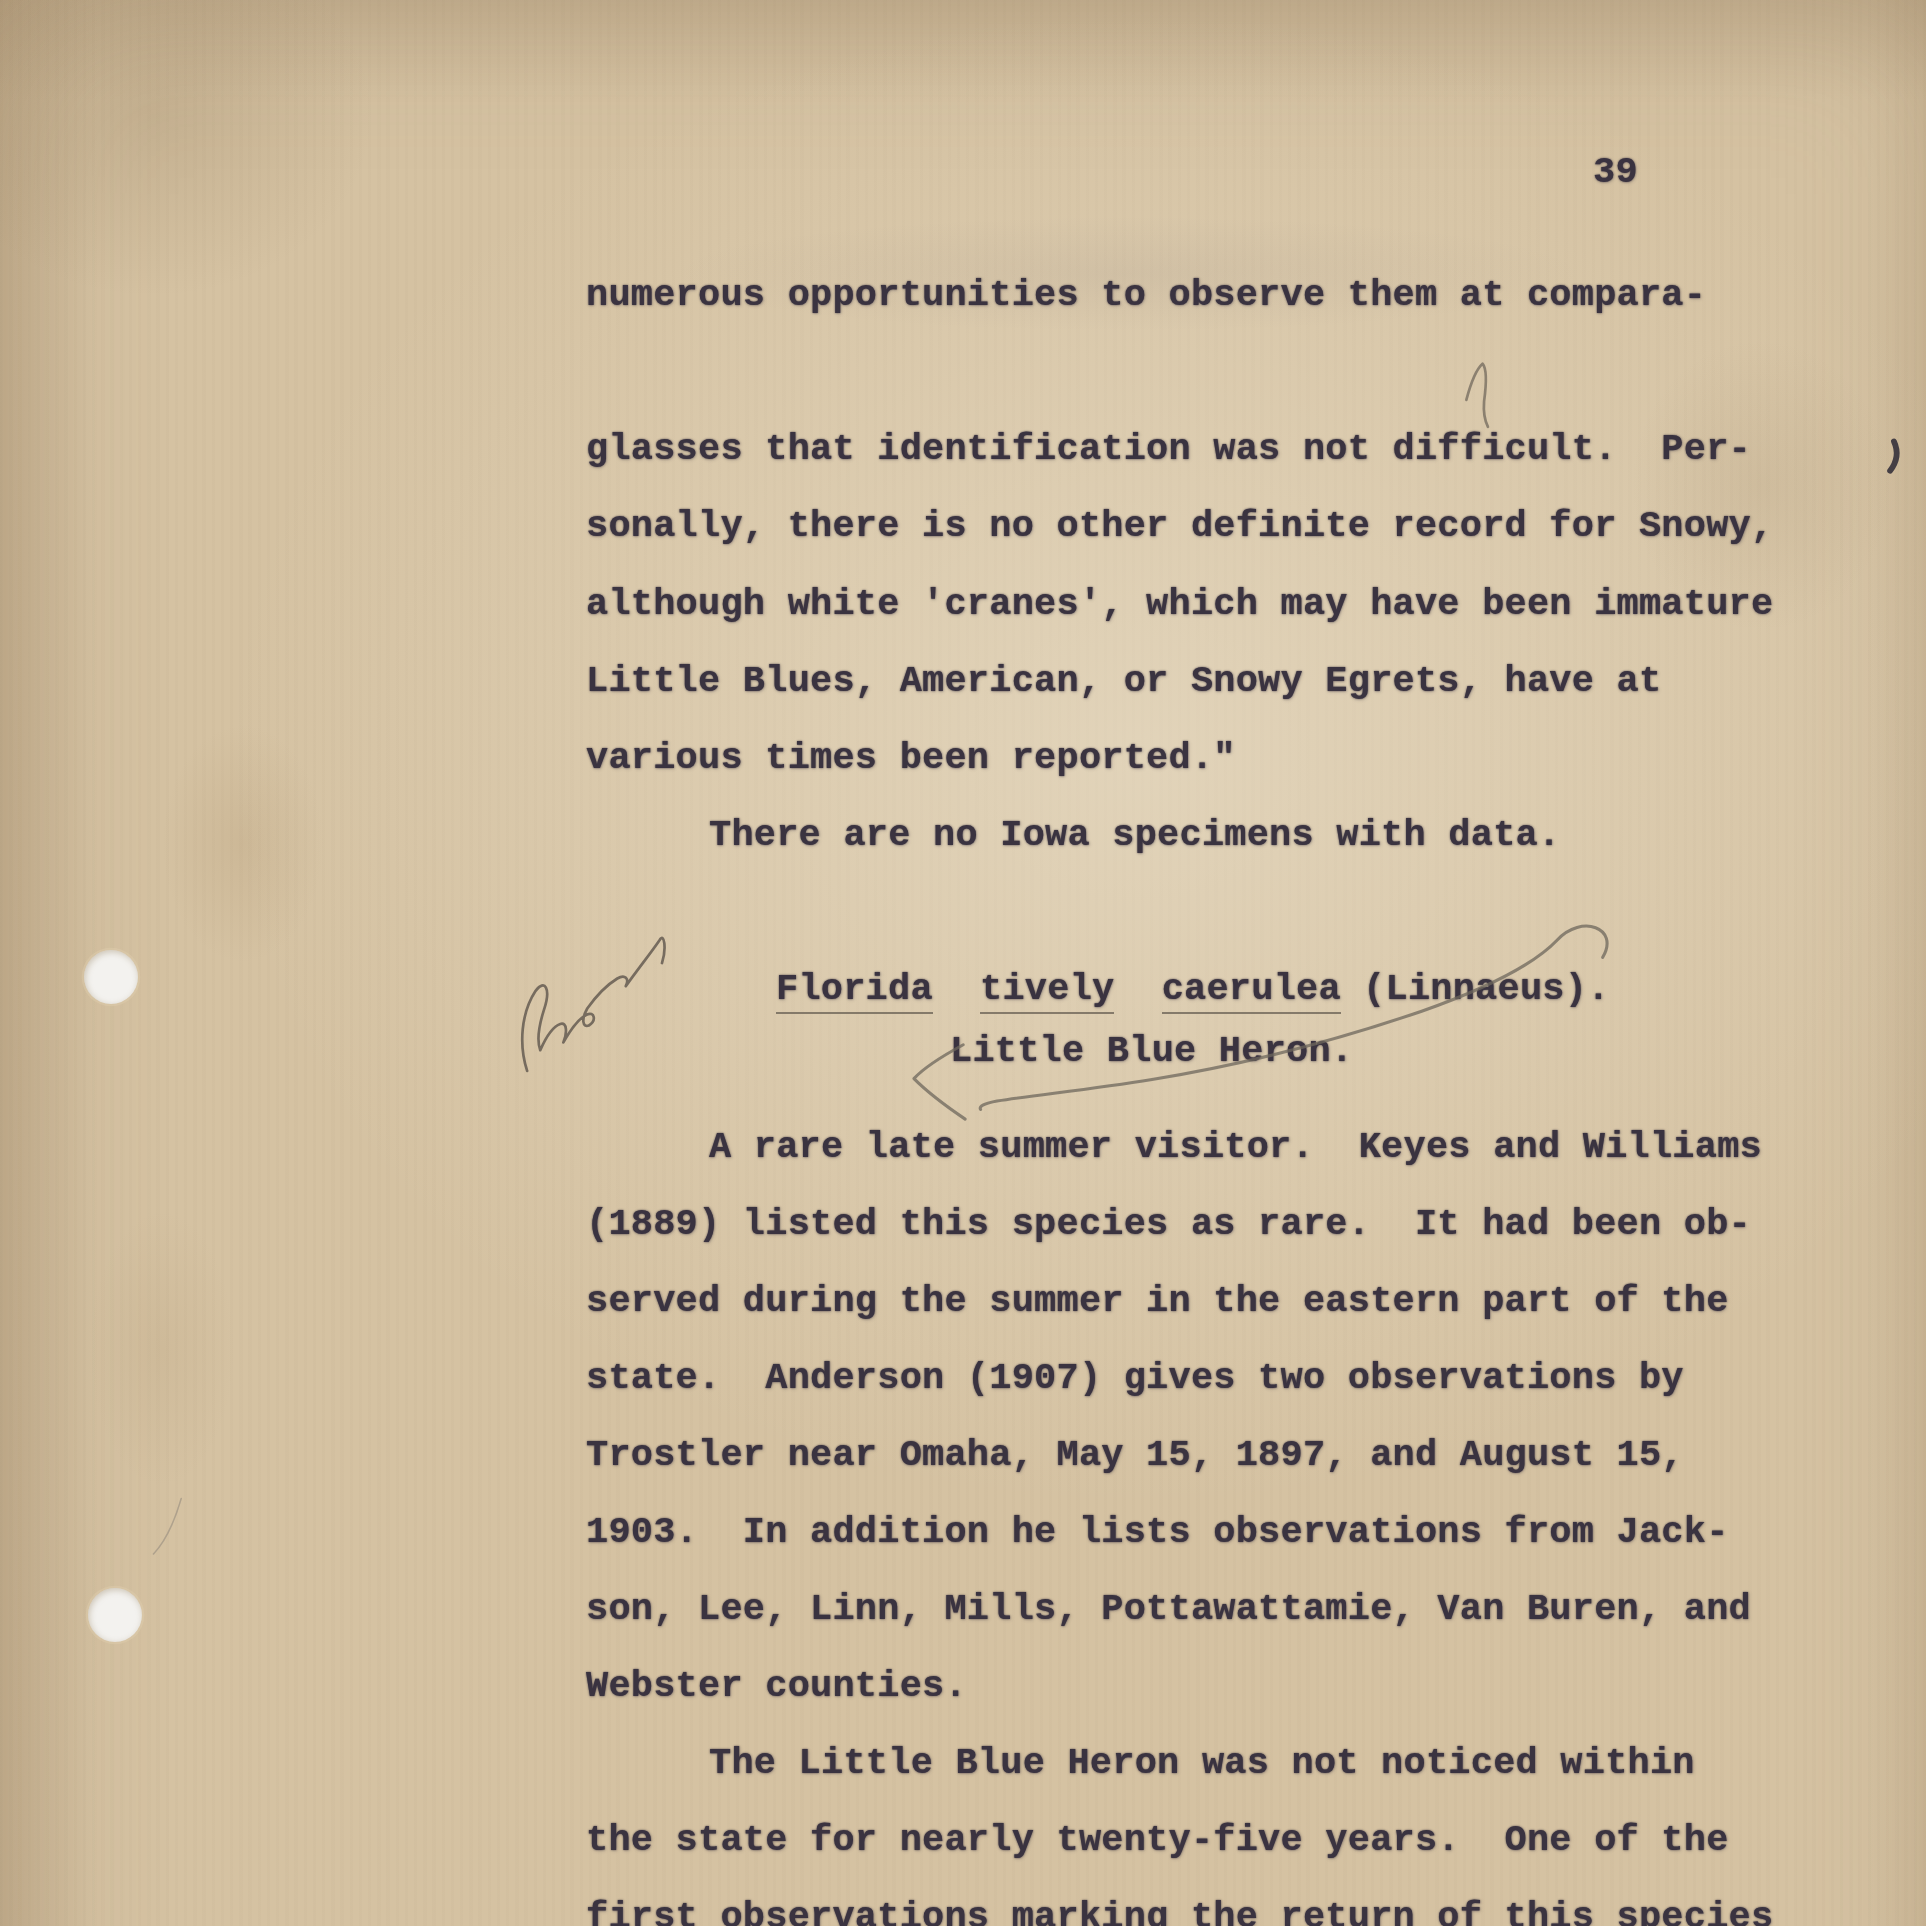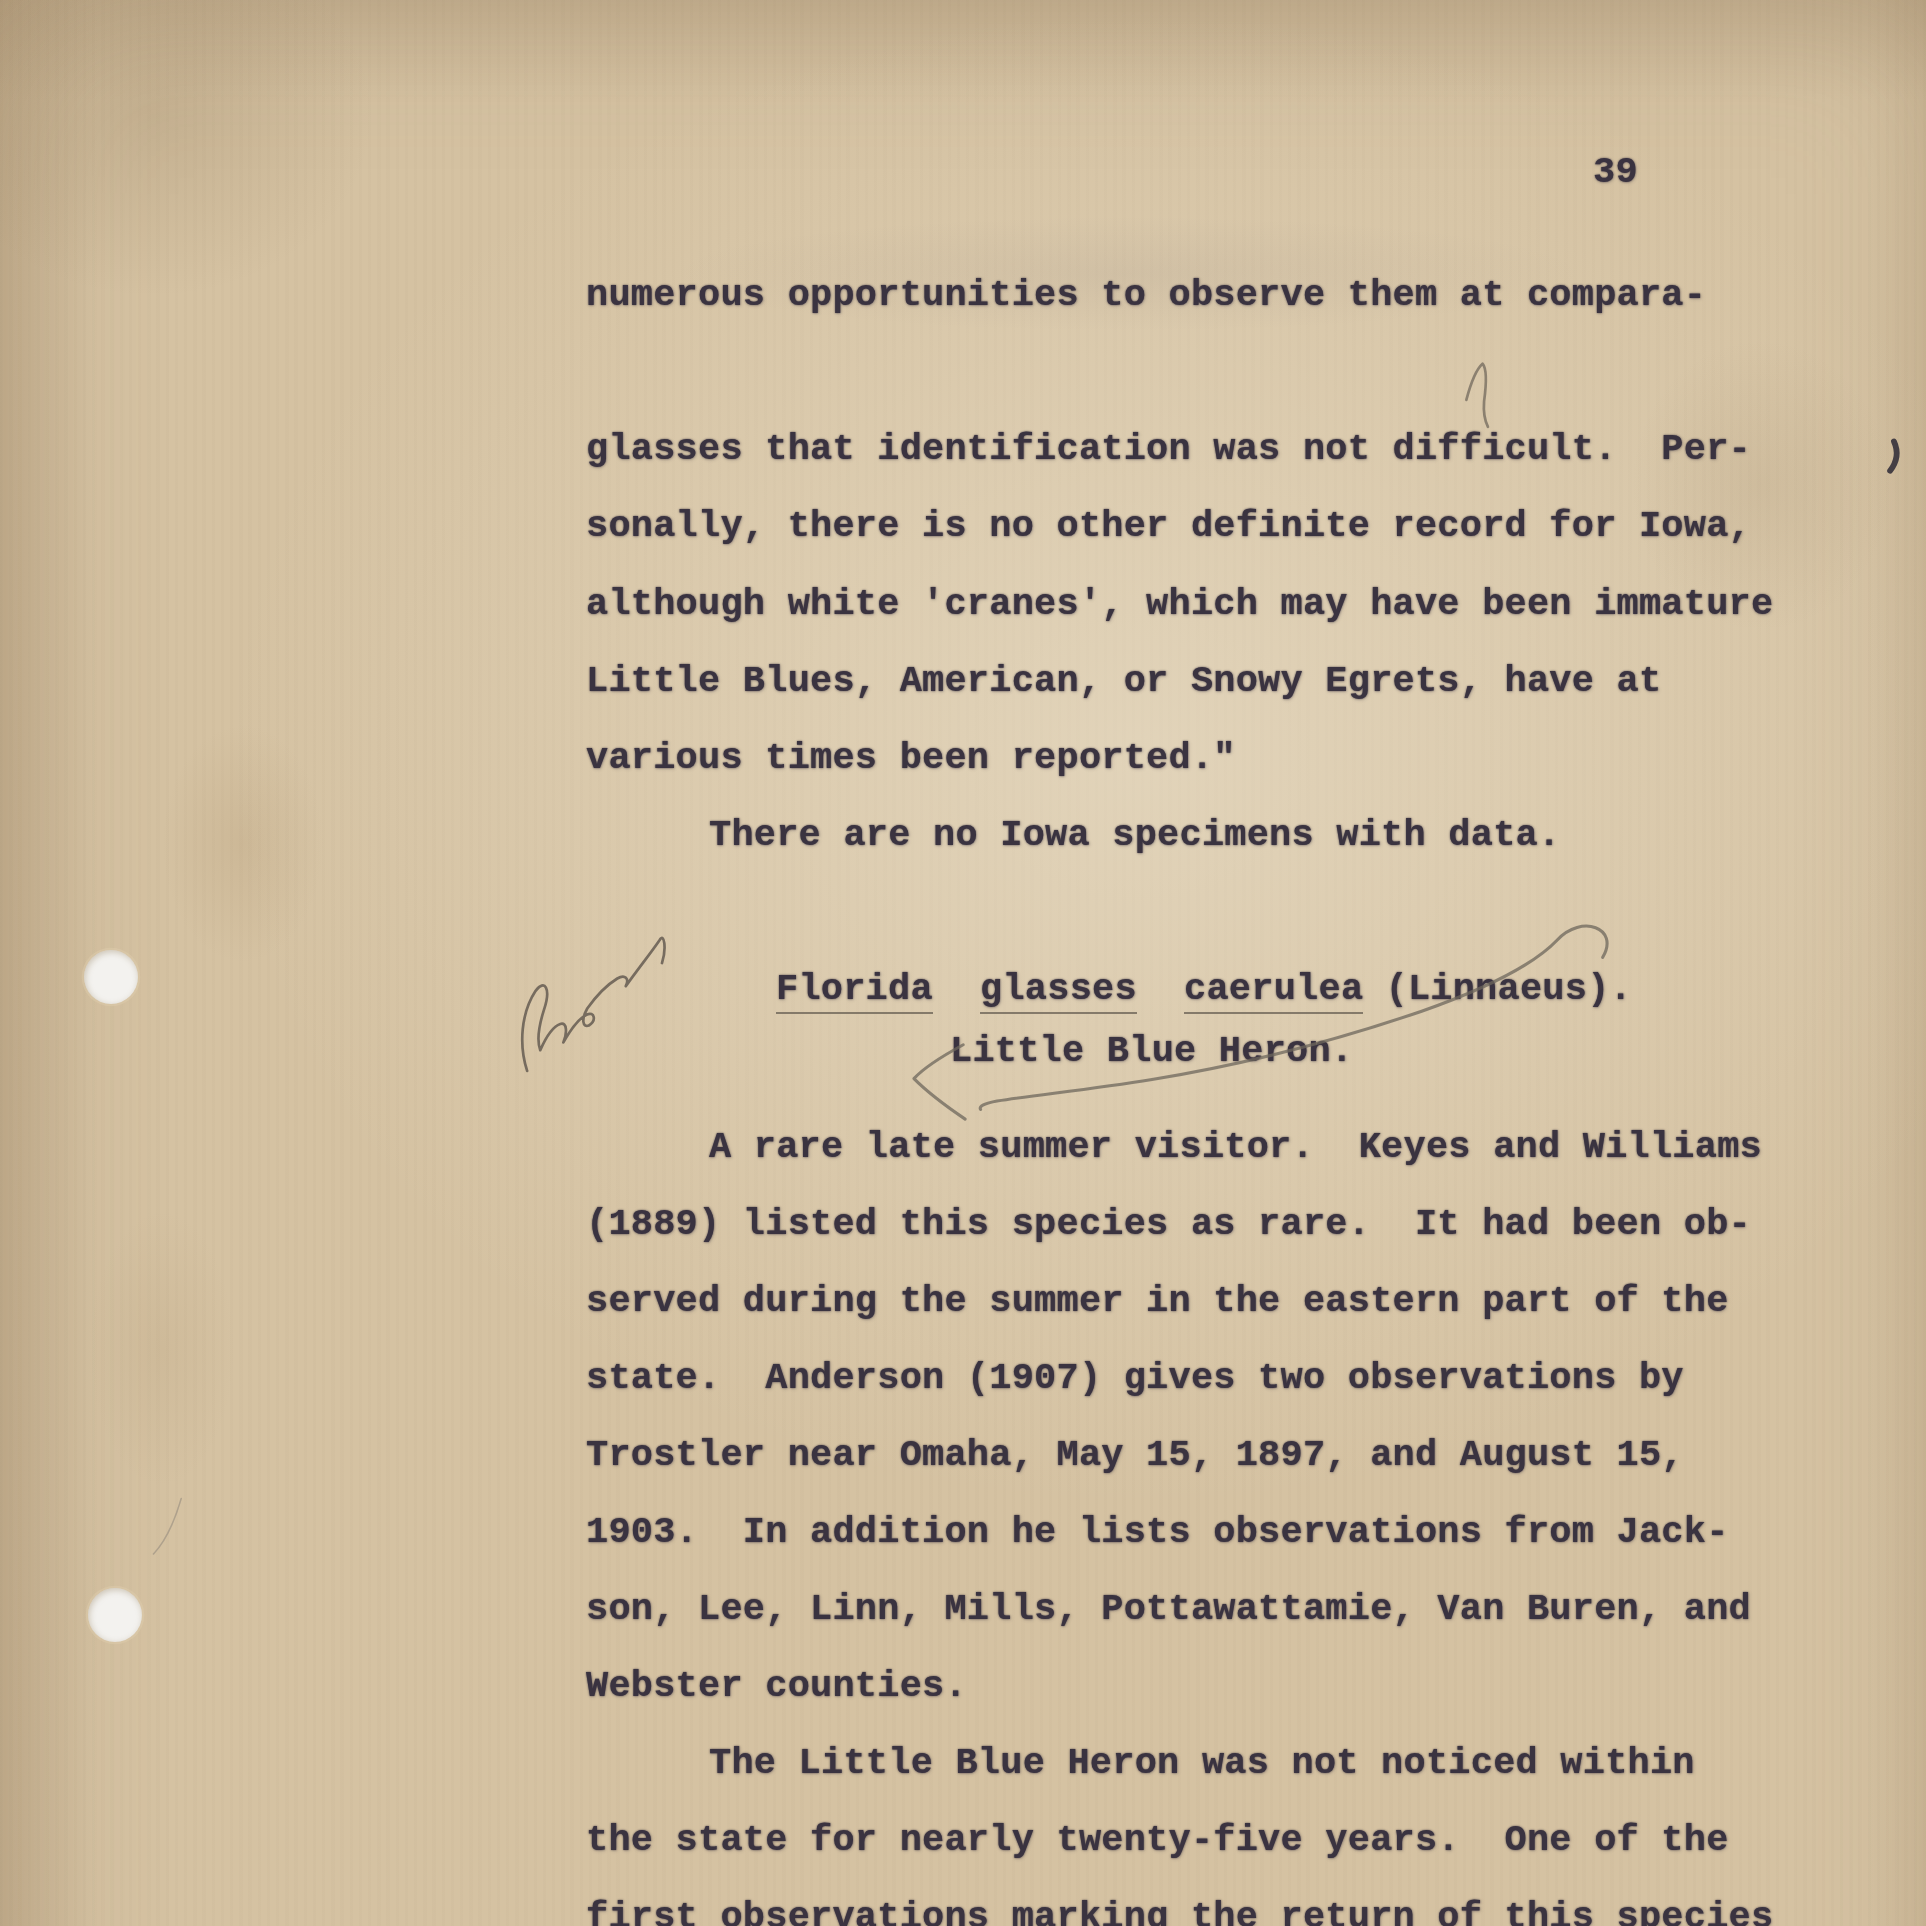--- a/index.html
+++ b/index.html
@@ -82,7 +82,7 @@
 
     <div class="line" style="top:277px">numerous opportunities to observe them at compara-</div>
     <div class="line" style="top:431px">glasses that identification was not difficult.  Per-</div>
-    <div class="line" style="top:508px">sonally, there is no other definite record for Iowa,</div>
+    <div class="line" style="top:508px">sonally, there is no other definite record for Snowy,</div>
     <div class="line" style="top:586px">although white 'cranes', which may have been immature</div>
     <div class="line" style="top:663px">Little Blues, American, or Snowy Egrets, have at</div>
     <div class="line" style="top:740px">various times been reported."</div>

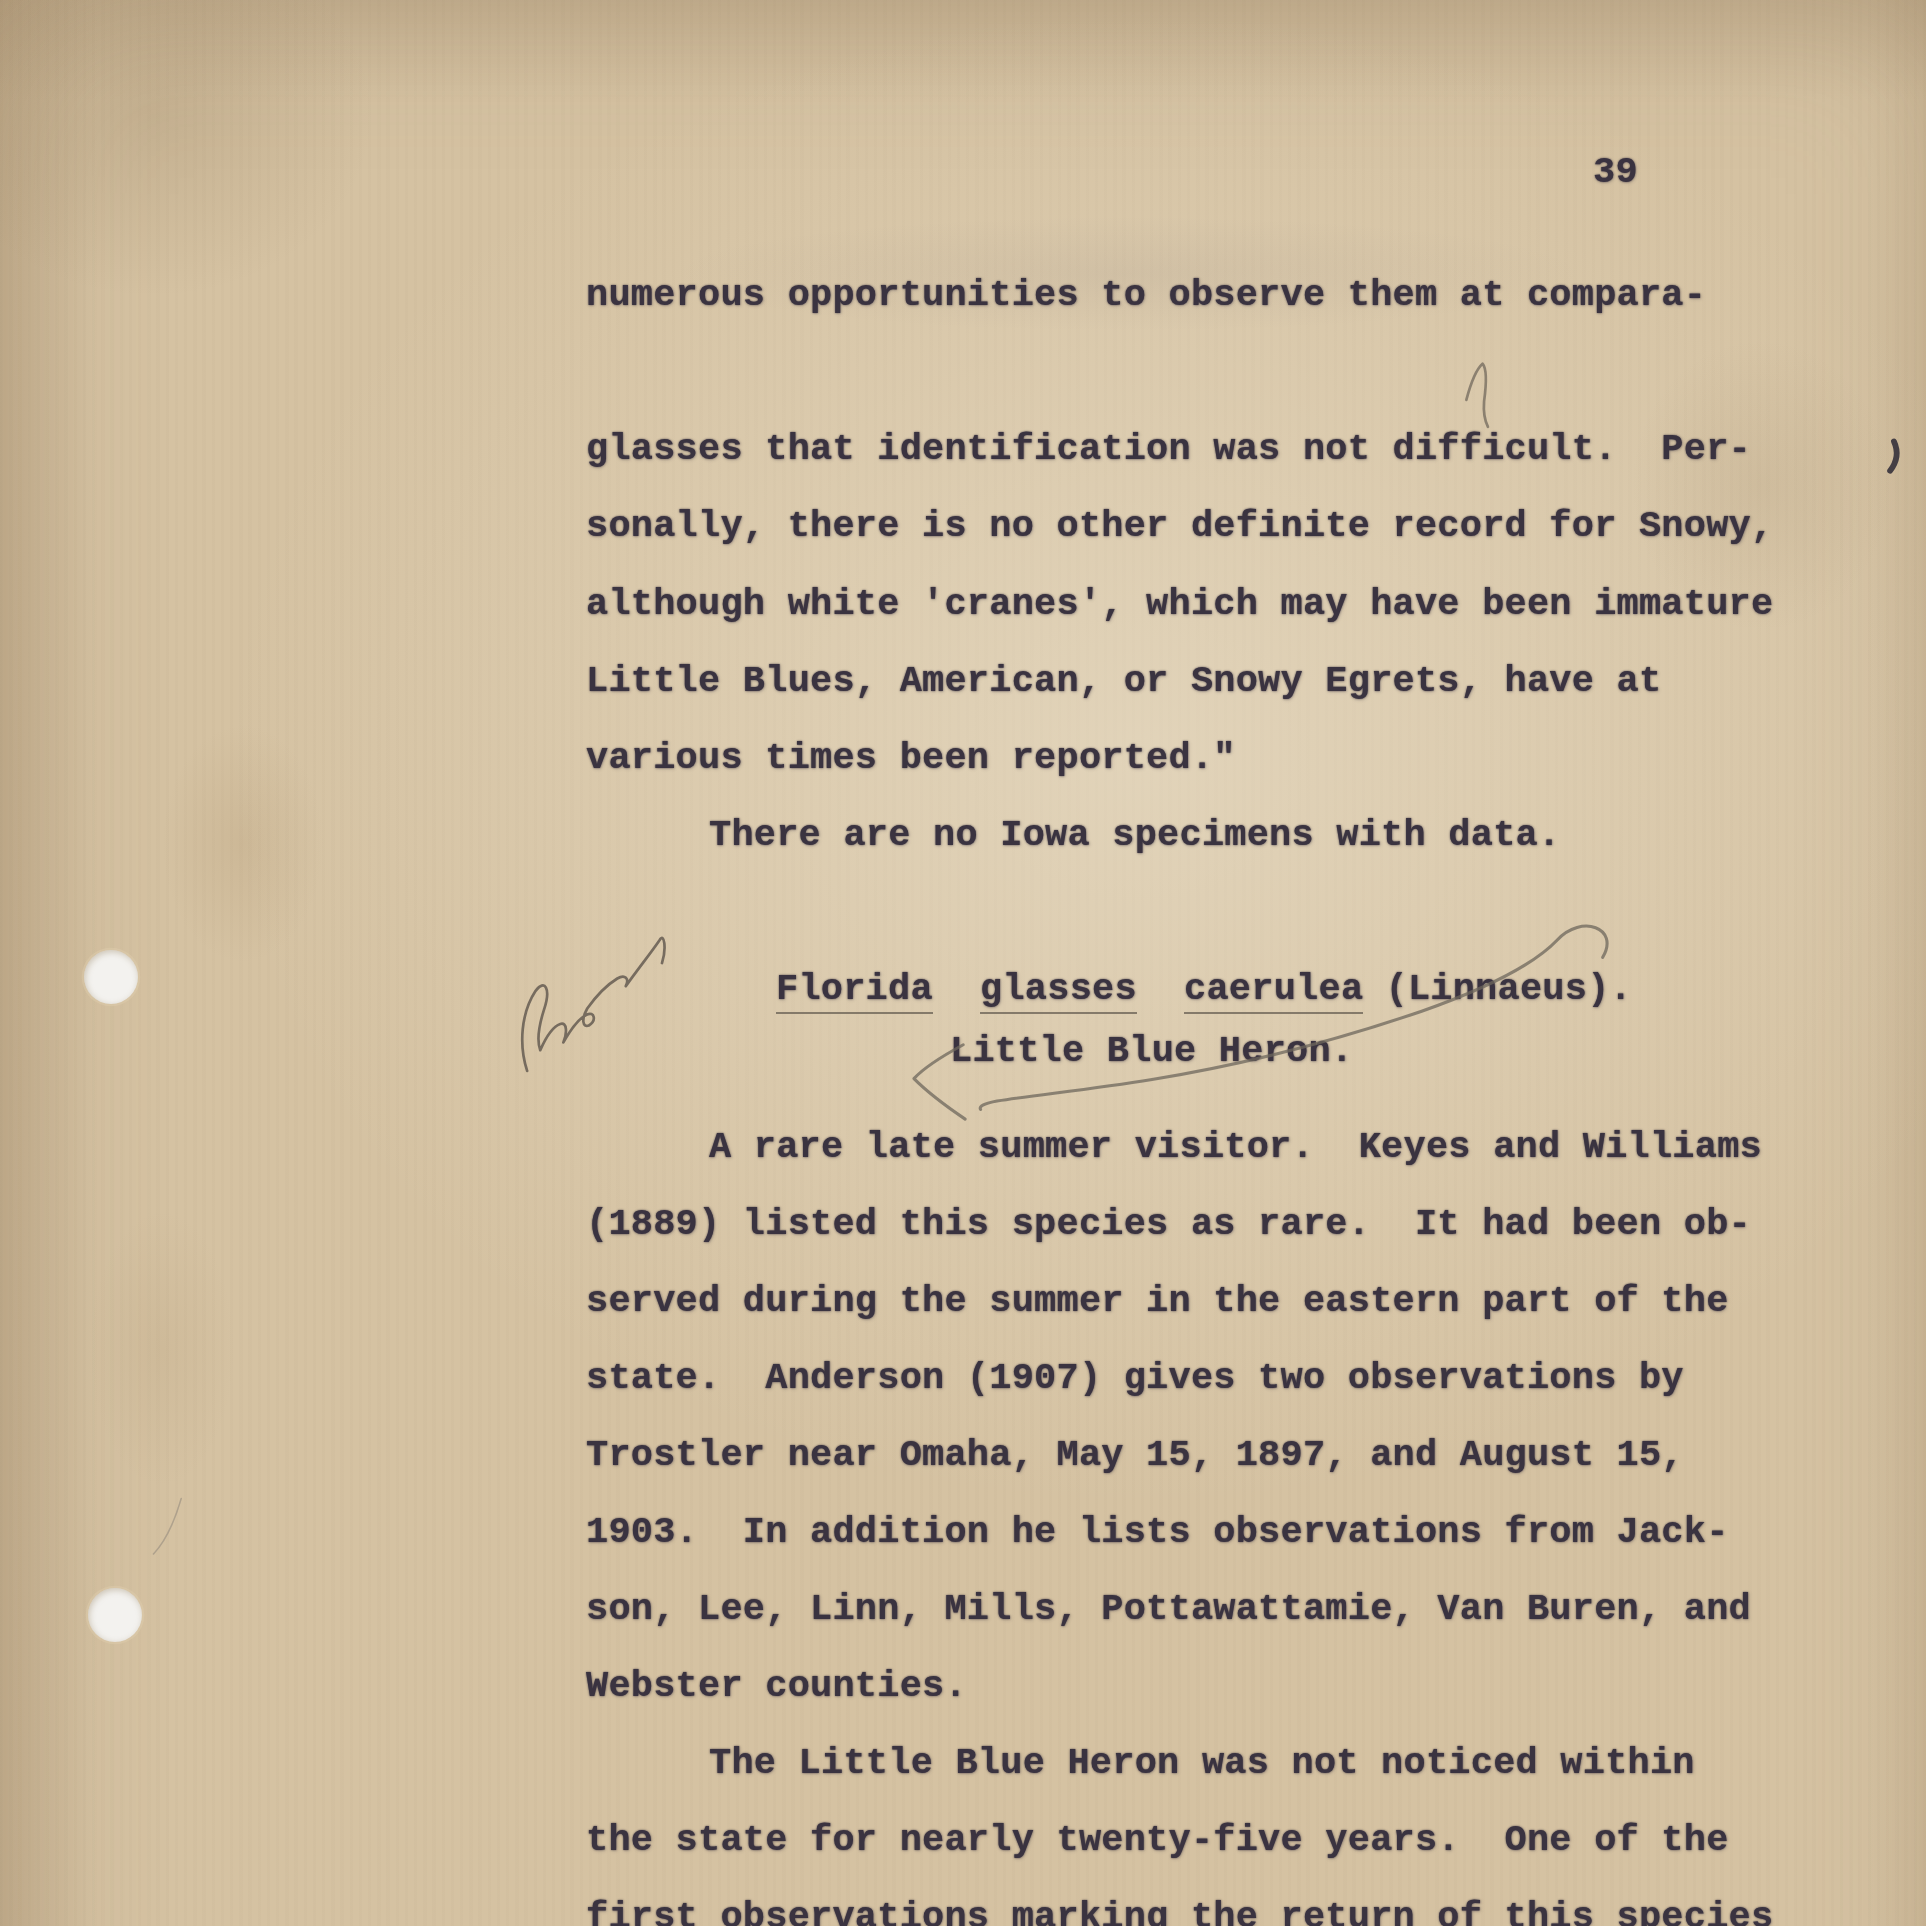--- a/index.html
+++ b/index.html
@@ -88,7 +88,7 @@
     <div class="line" style="top:740px">various times been reported."</div>
     <div class="line indent" style="top:817px">There are no Iowa specimens with data.</div>
 
-    <div class="line heading" style="top:971px"><span class="uw">Florida</span><span class="uw">glasses</span><span class="uw">caerulea</span><span>(Linnaeus).</span></div>
+    <div class="line heading" style="top:971px"><span class="uw">Florida</span><span class="uw">tively</span><span class="uw">caerulea</span><span>(Linnaeus).</span></div>
     <div class="line subheading" style="top:1033px">Little Blue Heron.</div>
 
     <div class="line indent" style="top:1129px">A rare late summer visitor.  Keyes and Williams</div>

